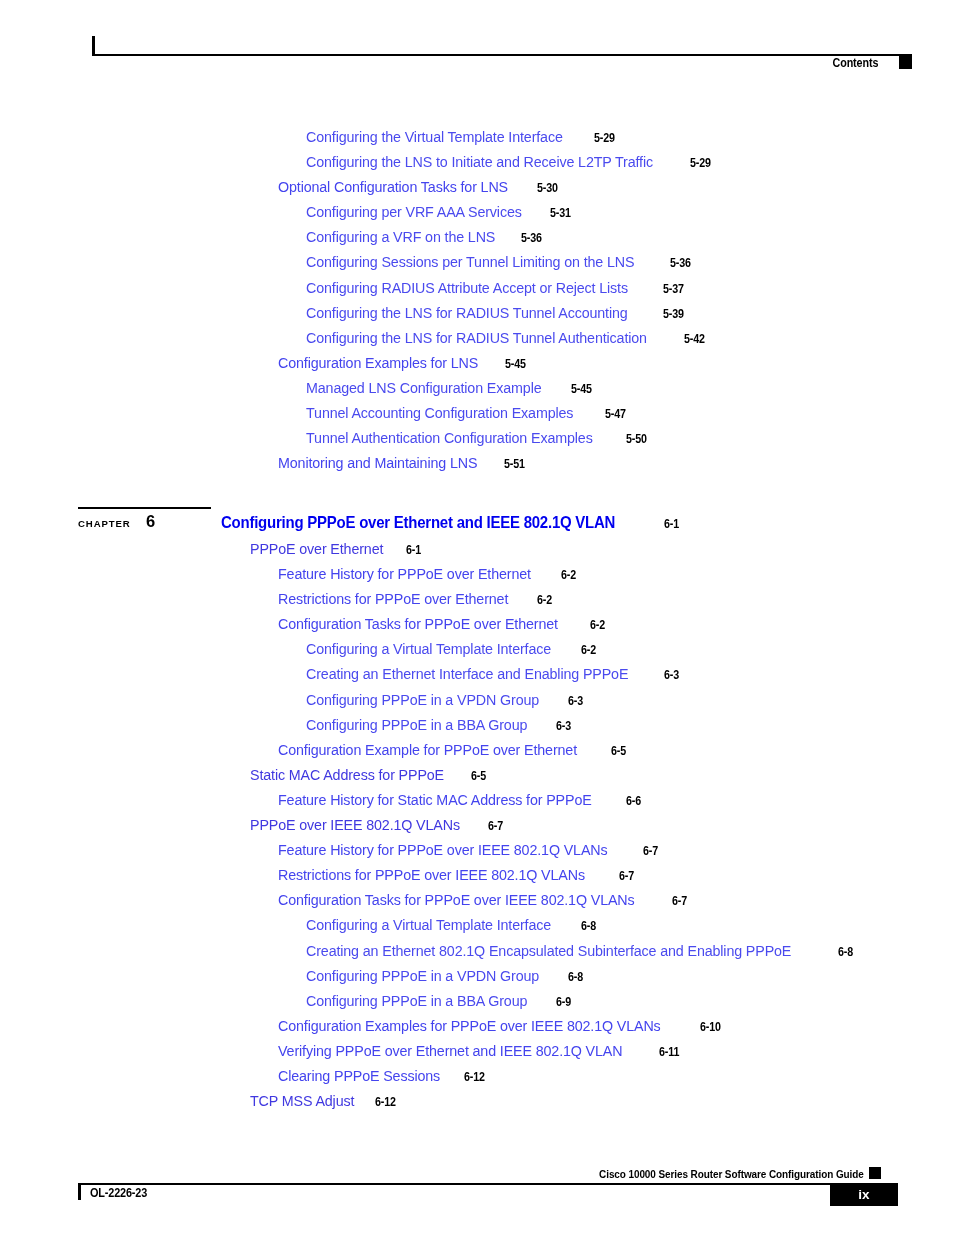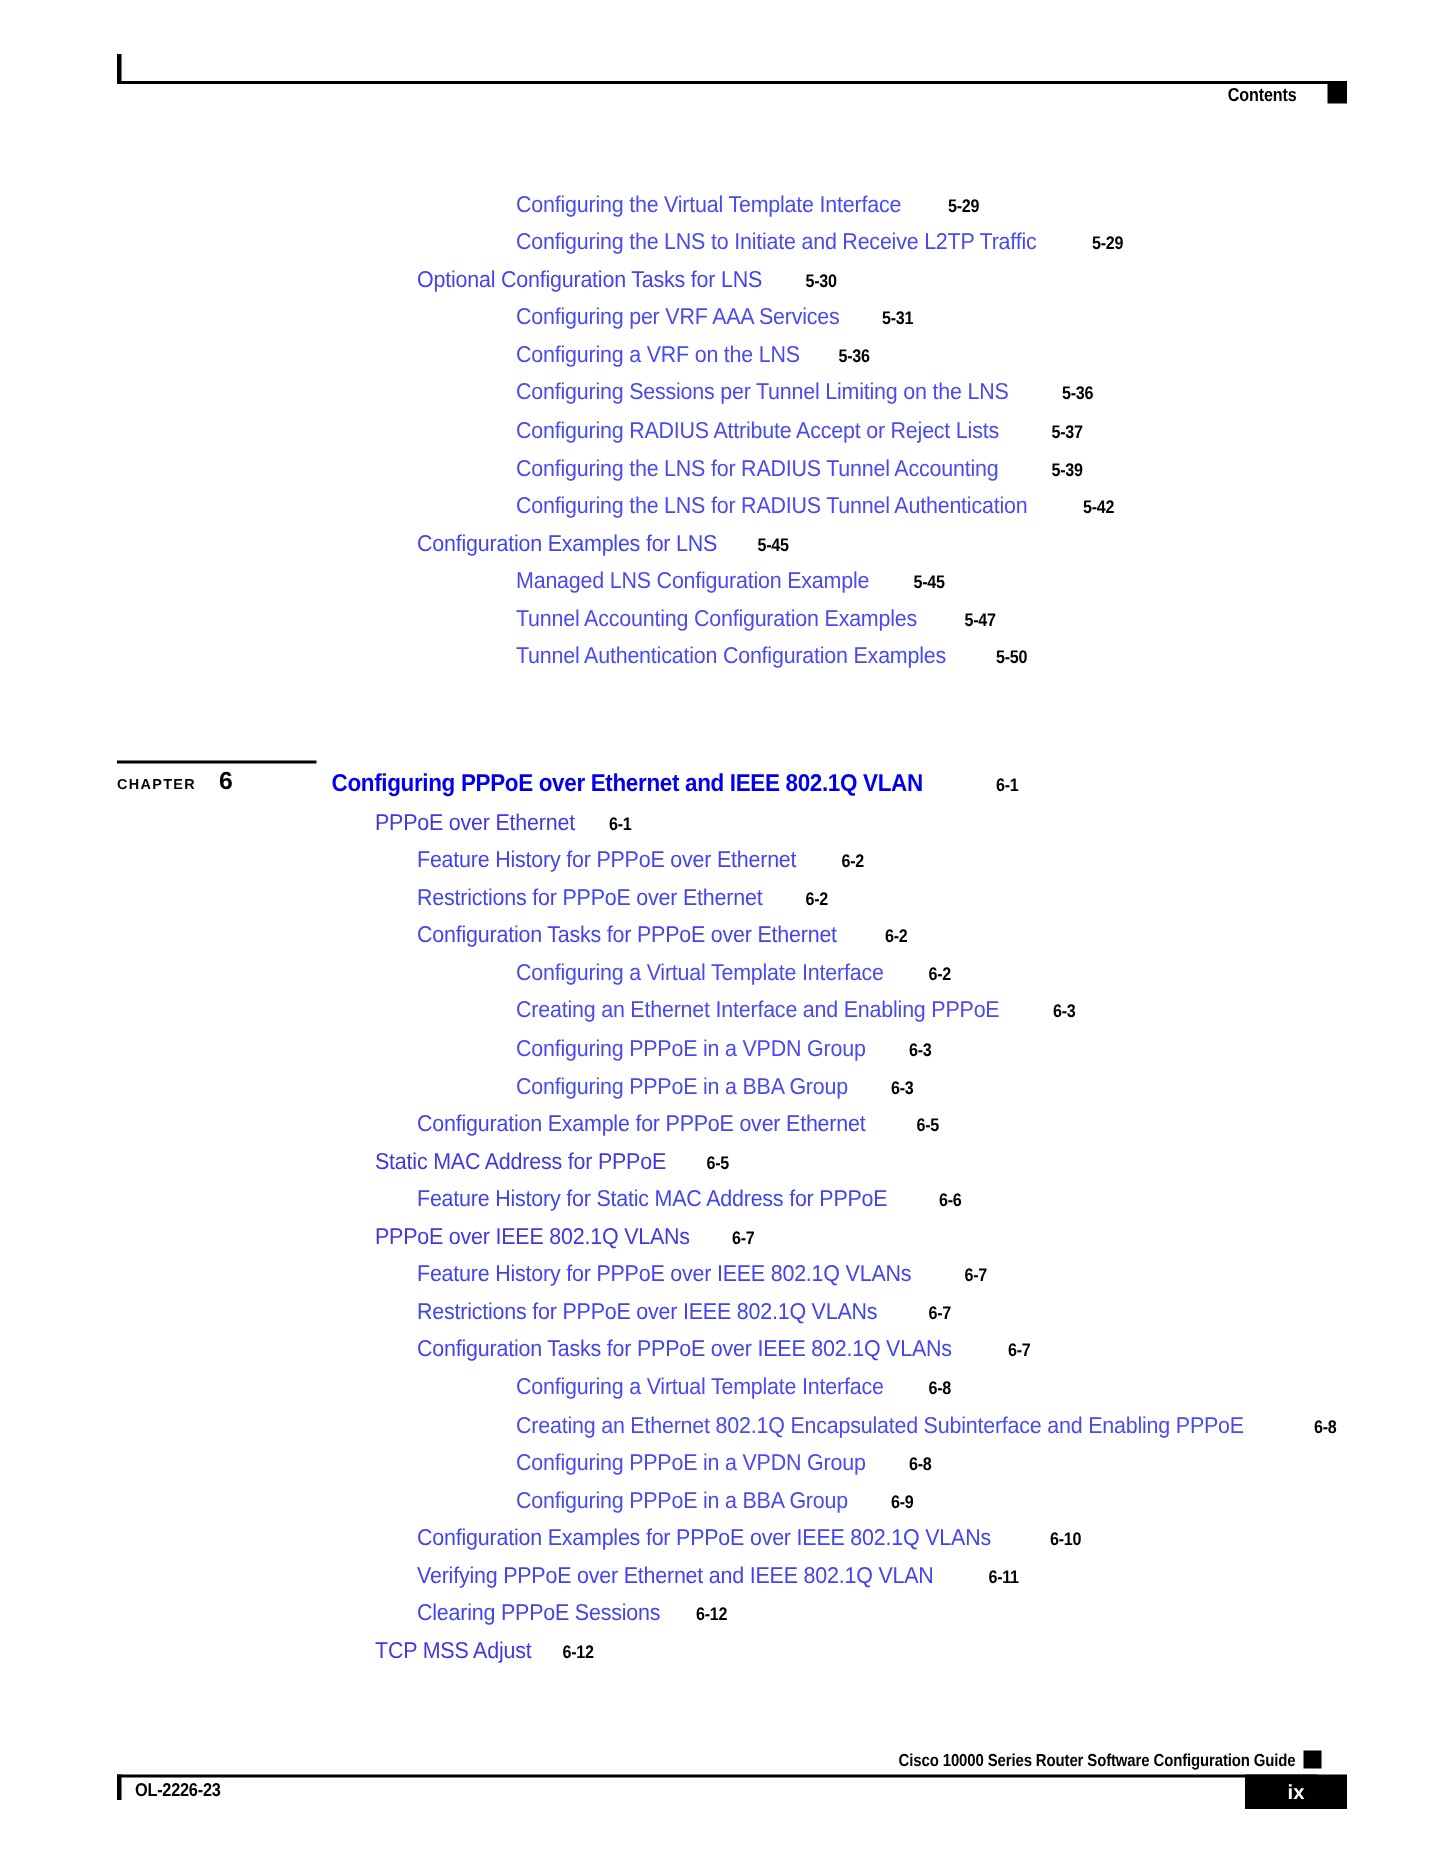--- a/index.html
+++ b/index.html
@@ -27,7 +27,7 @@
   
   .header {
     position: absolute;
-    left: 78px;
+    left: 92px;
     top: 36px;
     width: 820px;
     height: 34px;

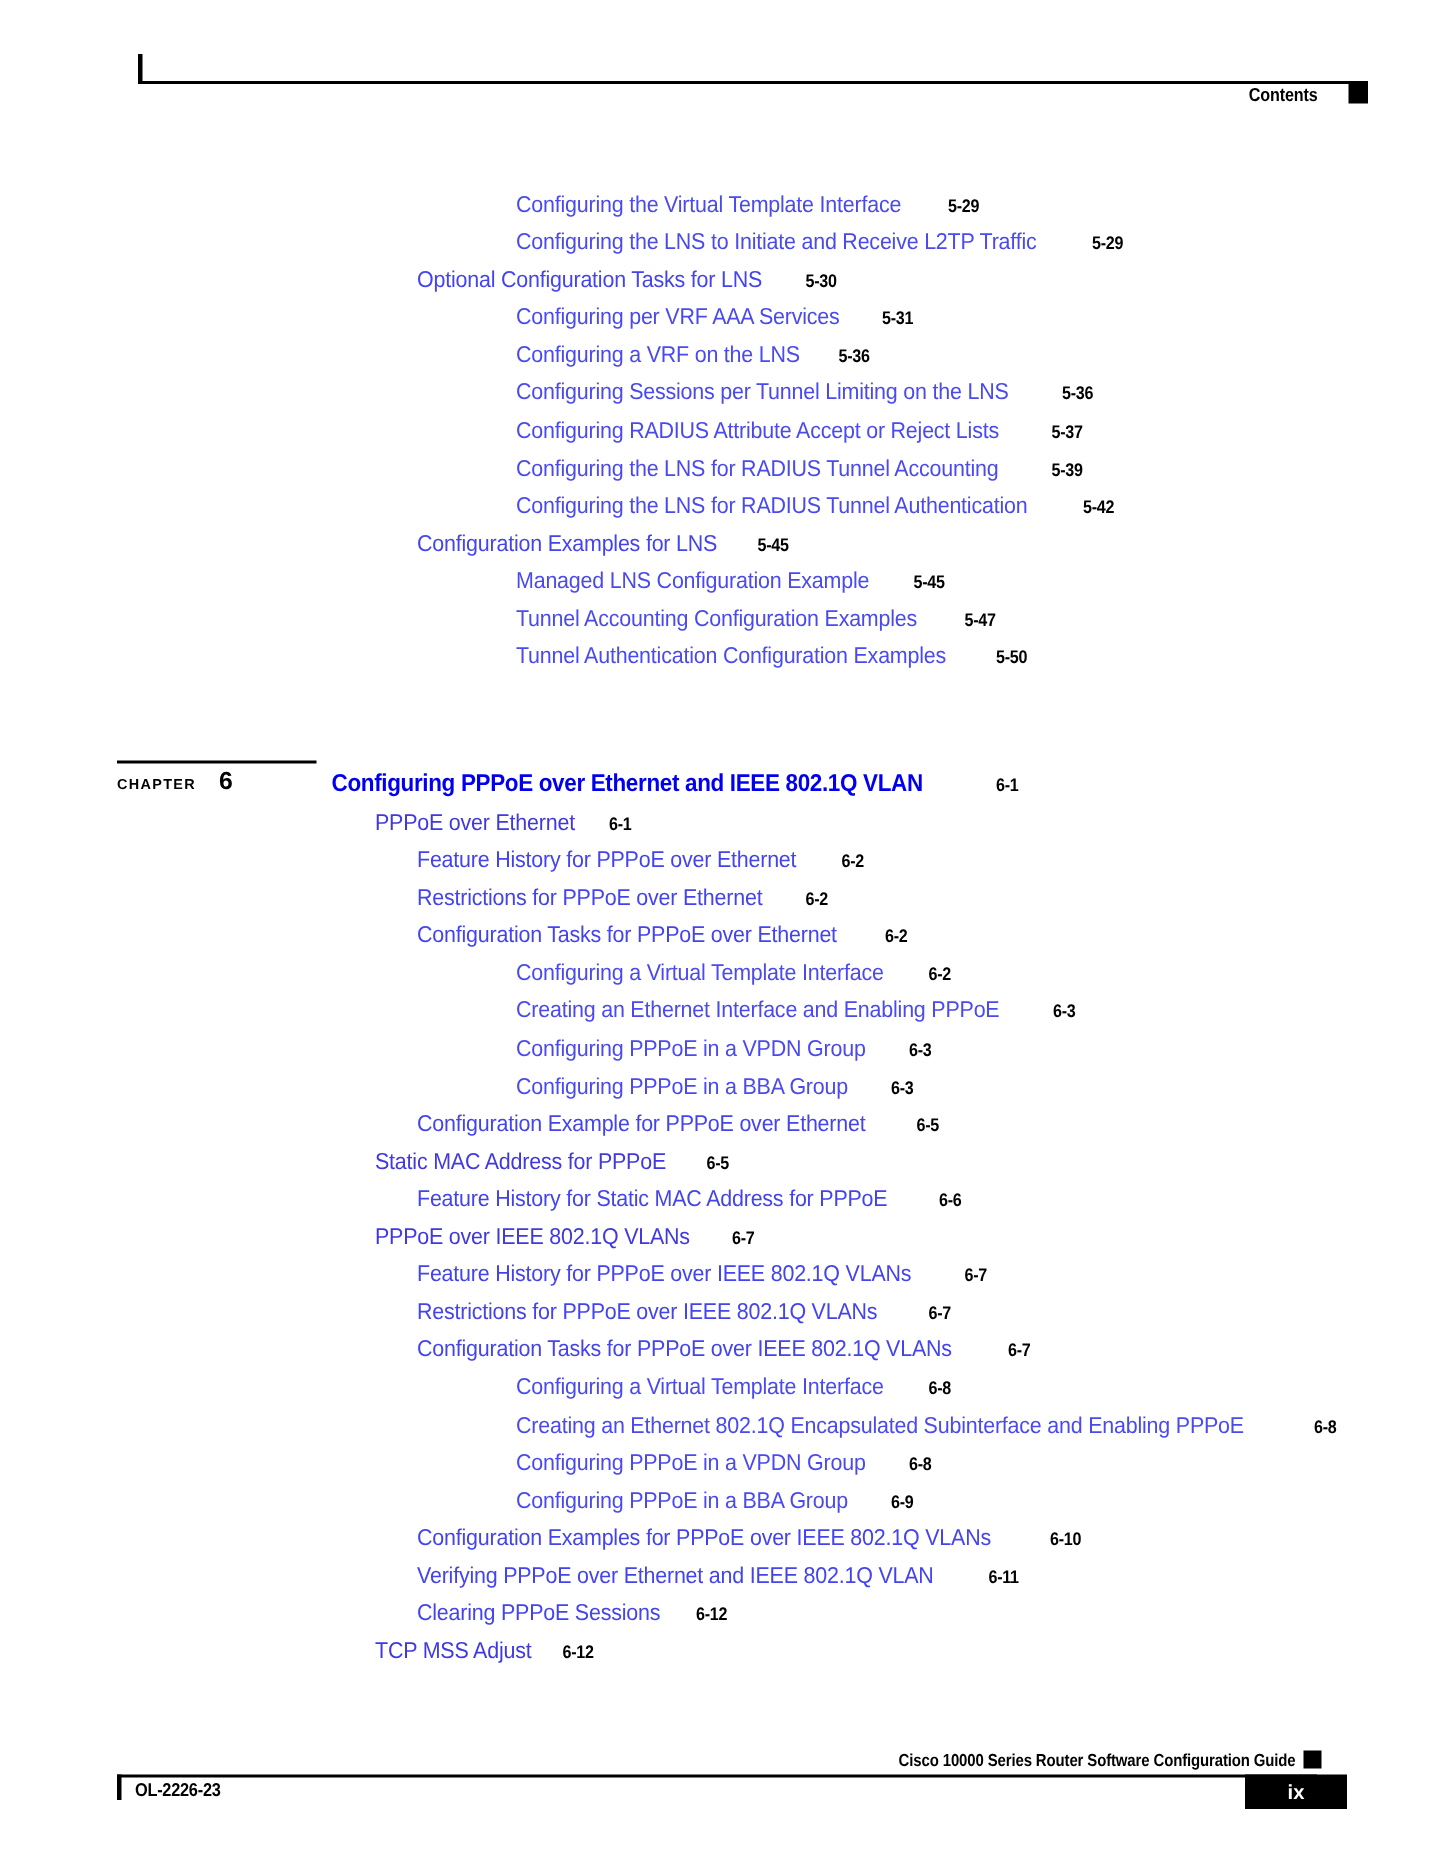--- a/index.html
+++ b/index.html
@@ -93,7 +93,7 @@
   }
   .lvl1 .toc-inner { left: 250px; }
   .lvl2 .toc-inner { left: 278px; justify-content: flex-end; }
-  .lvl3 .toc-inner { left: 306px; margin-left: 38px; }
+  .lvl3 .toc-inner { left: 306px; }
 
   .toc-title {
     color: #4040e8;

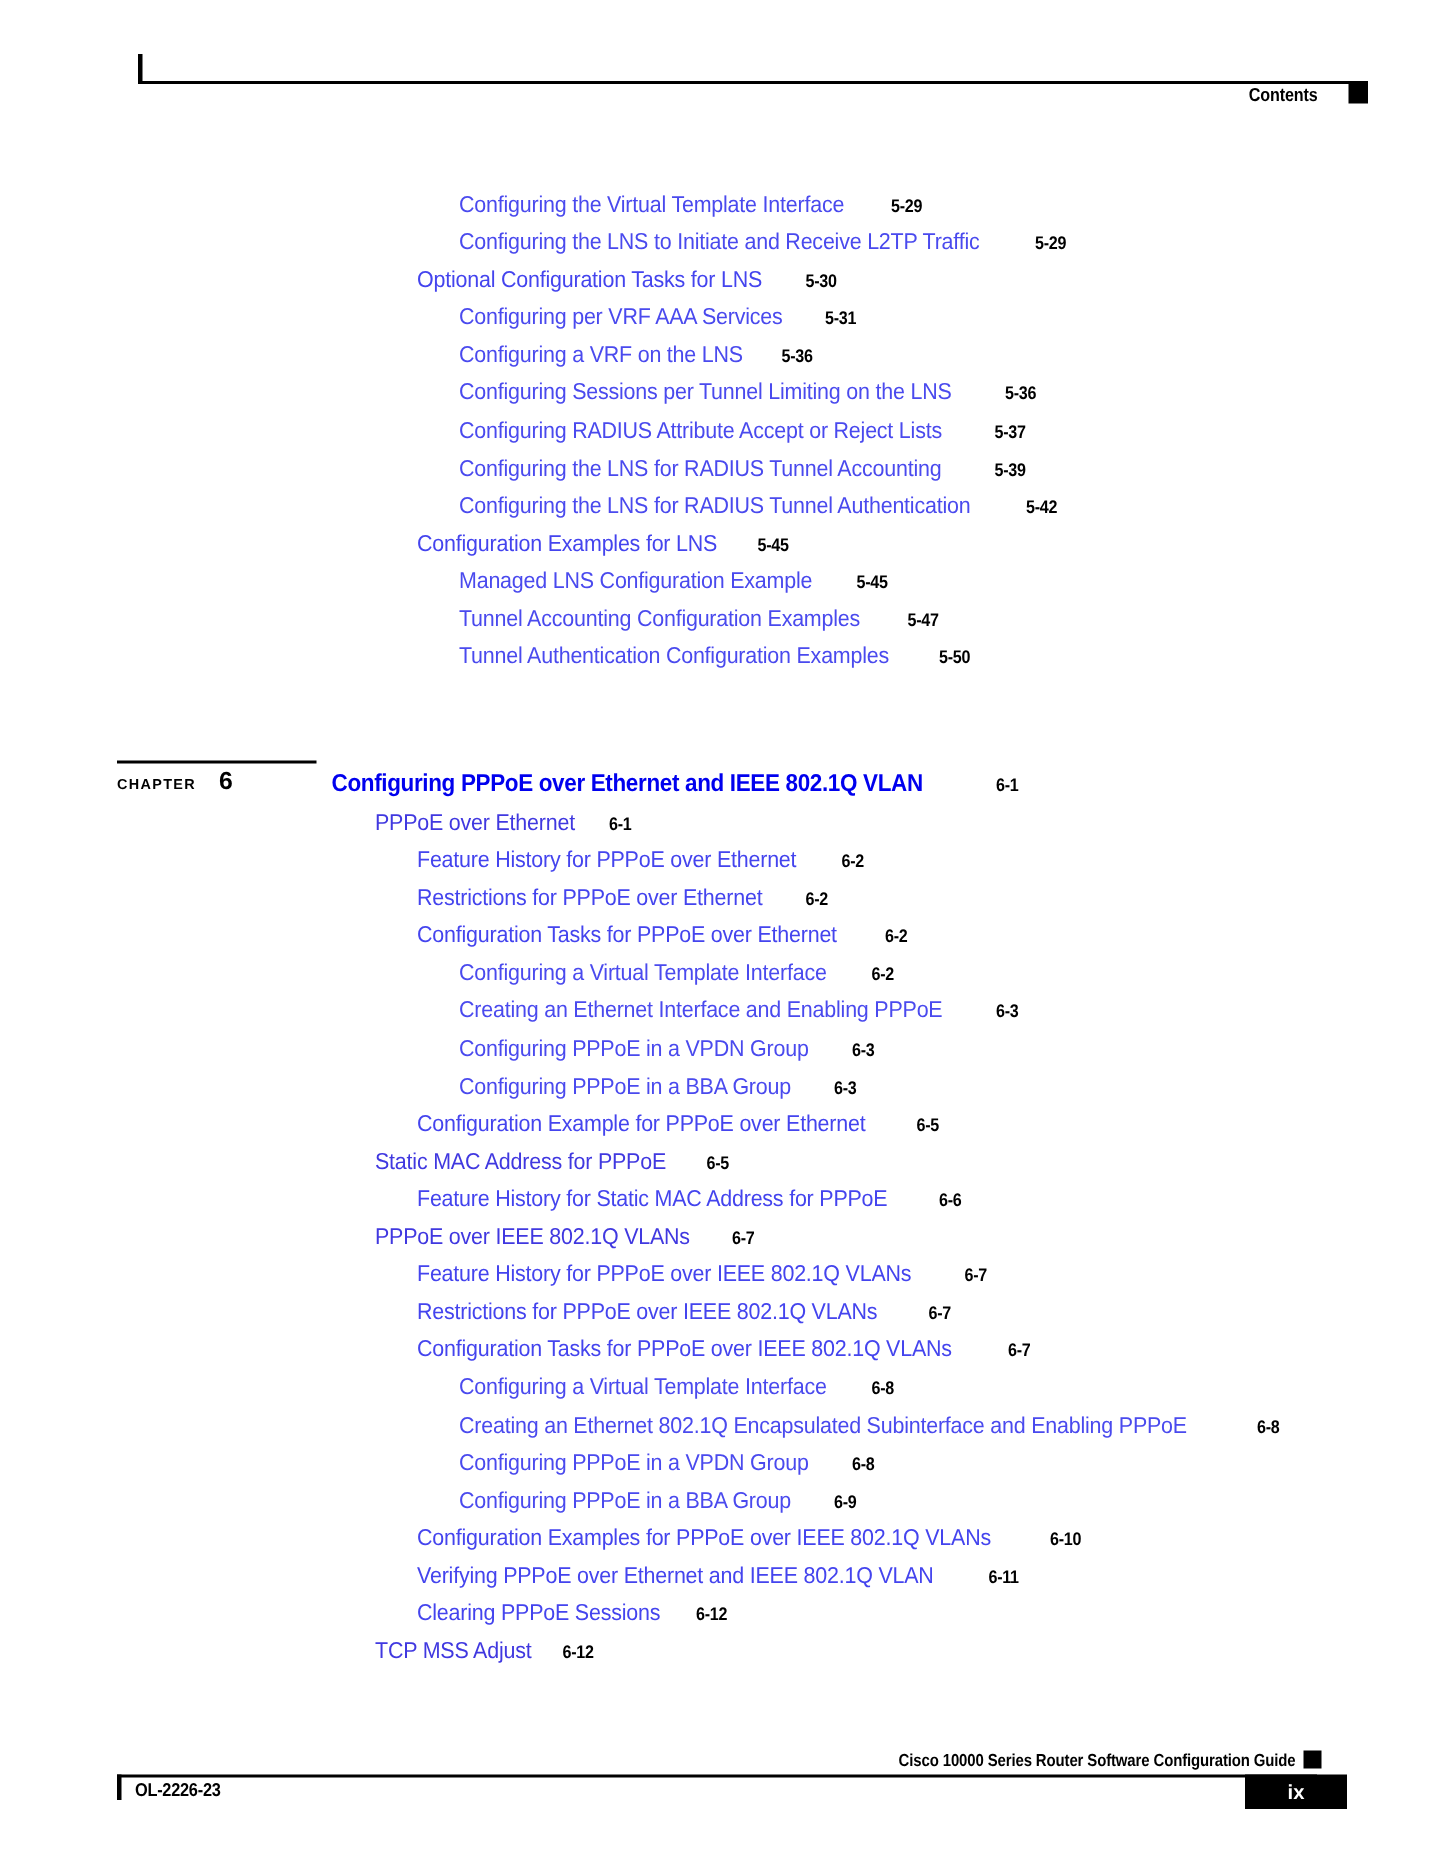--- a/index.html
+++ b/index.html
@@ -358,6 +358,12 @@
         <div class="toc-inner">
           <span class="toc-title">Tunnel Authentication Configuration Examples</span>
           <span class="toc-page">5-50</span>
+        </div>
+      </div>
+      <div class="toc-row lvl2">
+        <div class="toc-inner">
+          <span class="toc-title">Monitoring and Maintaining LNS</span>
+          <span class="toc-page">5-51</span>
         </div>
       </div>
     </div>

